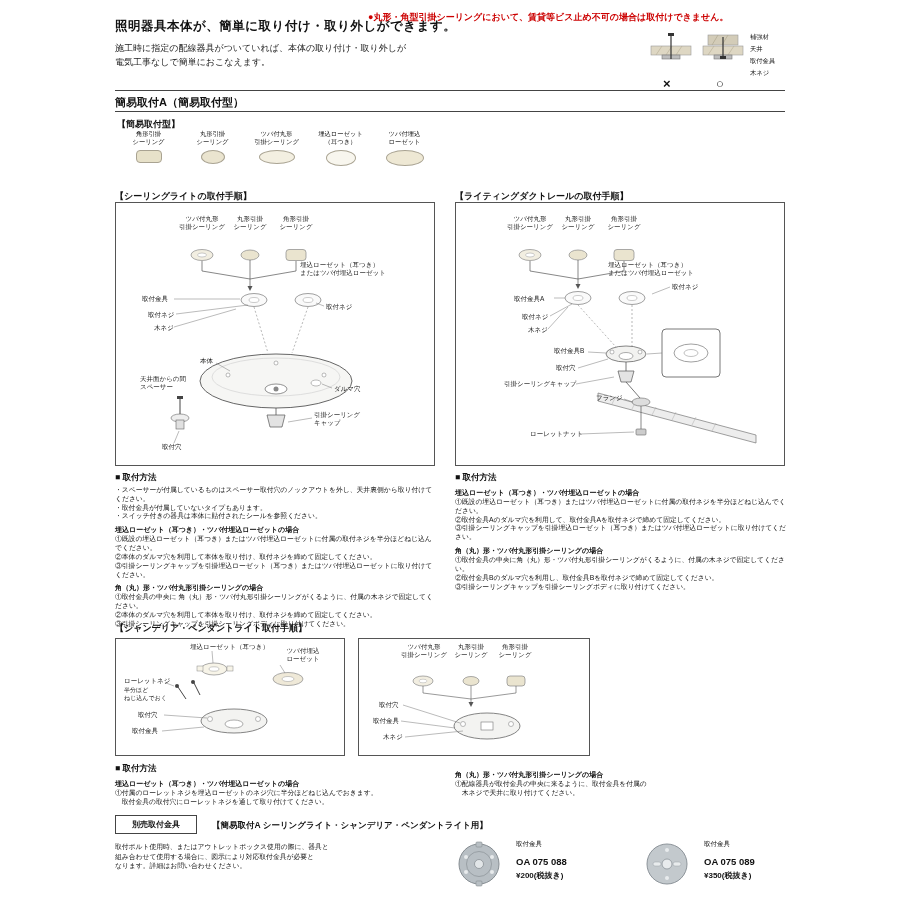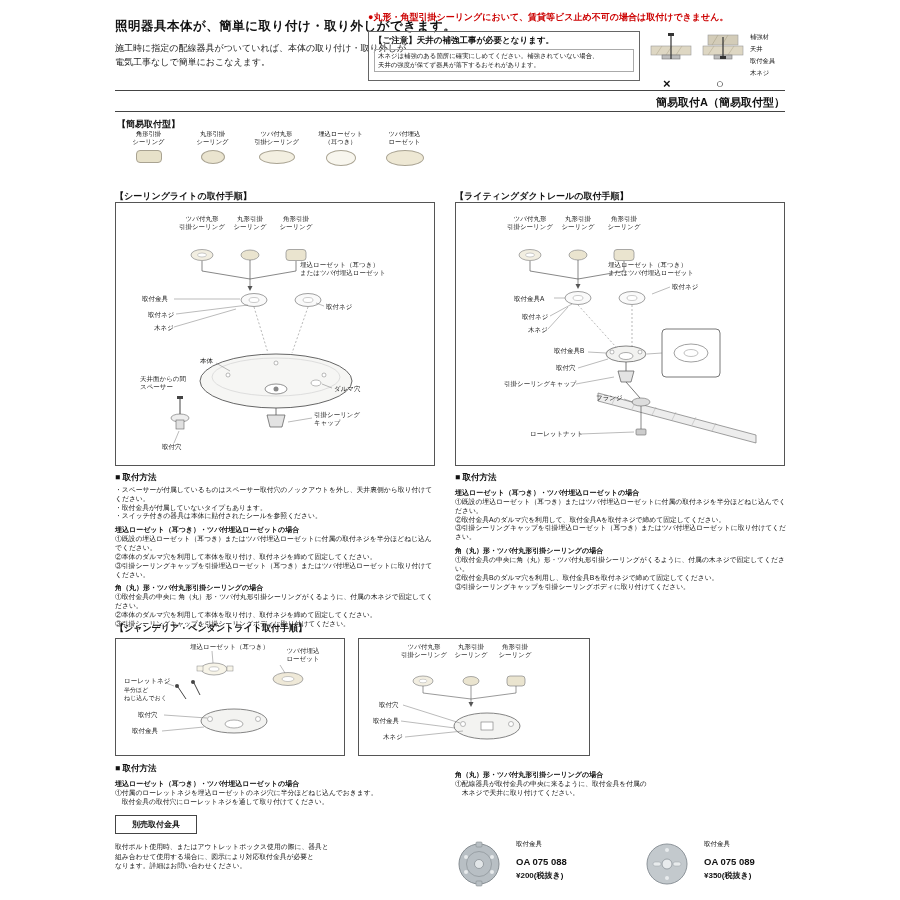--- a/index.html
+++ b/index.html
@@ -60,11 +60,6 @@
   <div class="abs t-sub" style="left:115px;top:56px;">電気工事なしで簡単におこなえます。</div>
   <div class="abs t-warn" style="left:368px;top:11px;">●丸形・角型引掛シーリングにおいて、賃貸等ビス止め不可の場合は取付けできません。</div>
 
-  <div class="abs notice-box" style="left:368px;top:31px;width:272px;height:50px;">
-    <div class="nb-title">【ご注意】天井の補強工事が必要となります。</div>
-    <div class="nb-body pre">木ネジは補強のある箇所に確実にしめてください。補強されていない場合、
-天井の強度が保てず器具が落下するおそれがあります。</div>
-  </div>
 
   <svg class="abs" style="left:648px;top:30px;" width="46" height="46">
     <rect x="3" y="16" width="40" height="9" fill="#ded7c3" stroke="#999" stroke-width="0.6"></rect>

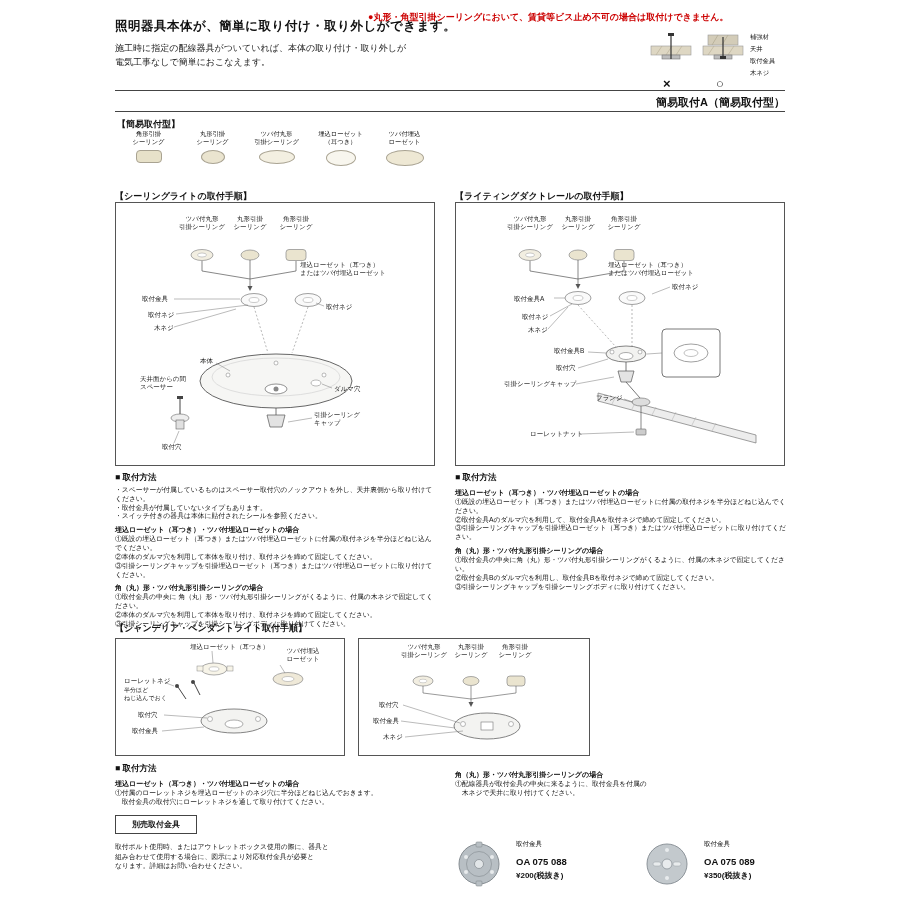--- a/index.html
+++ b/index.html
@@ -19,7 +19,7 @@
   .nb-body  { font-size:6.4px; line-height:1.35; margin-top:2px; border:1px solid #aaa; padding:2px 3px; }
 
   .rule { position:absolute; height:1px; background:#444; }
-  .sec-title { font-size:11px; font-weight:bold; text-align:right; }
+  .sec-title { font-size:11px; font-weight:bold; text-align:left; }
   .blk-title { font-size:9px; font-weight:bold; }
 
   .devices { position:absolute; left:120px; top:130px; display:flex; gap:7px; }

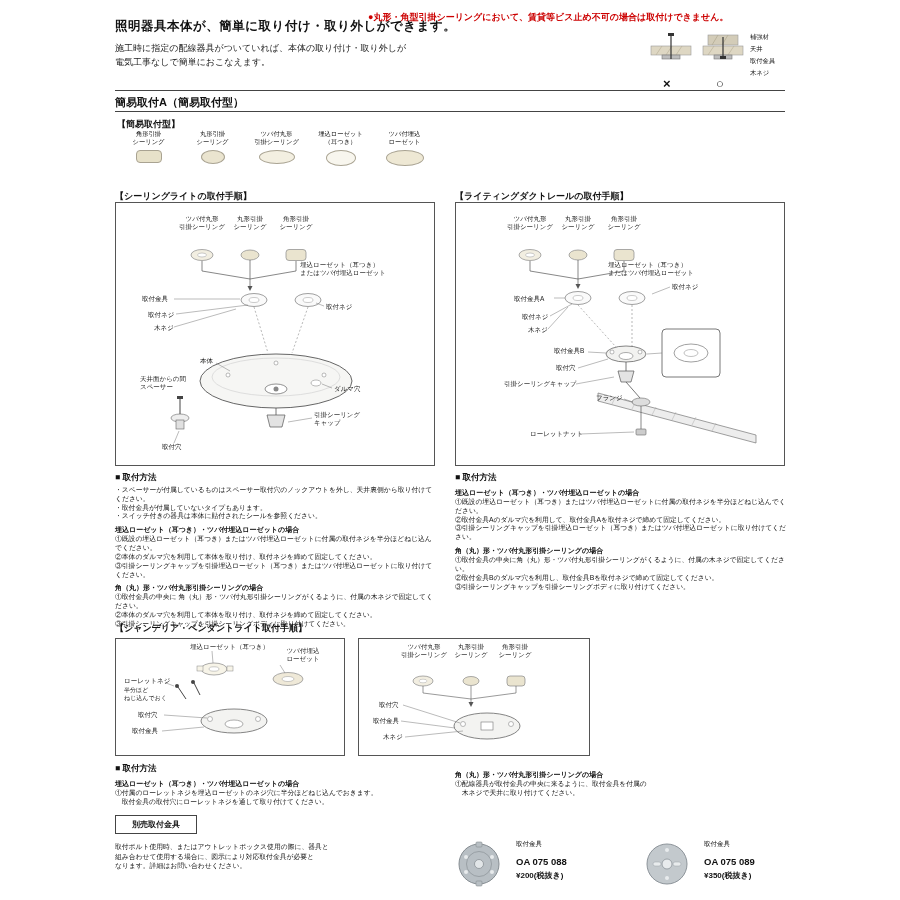--- a/index.html
+++ b/index.html
@@ -349,6 +349,7 @@
   </div>
 
   <div class="abs badge" style="left:115px;top:815px;">別売取付金具</div>
+  <div class="abs opt-title" style="left:212px;top:820px;">【簡易取付A シーリングライト・シャンデリア・ペンダントライト用】</div>
   <div class="abs opt-body pre" style="left:115px;top:842px;width:260px;">取付ボルト使用時、またはアウトレットボックス使用の際に、器具と
 組み合わせて使用する場合に、図示により対応取付金具が必要と
 なります。詳細はお問い合わせください。</div>

